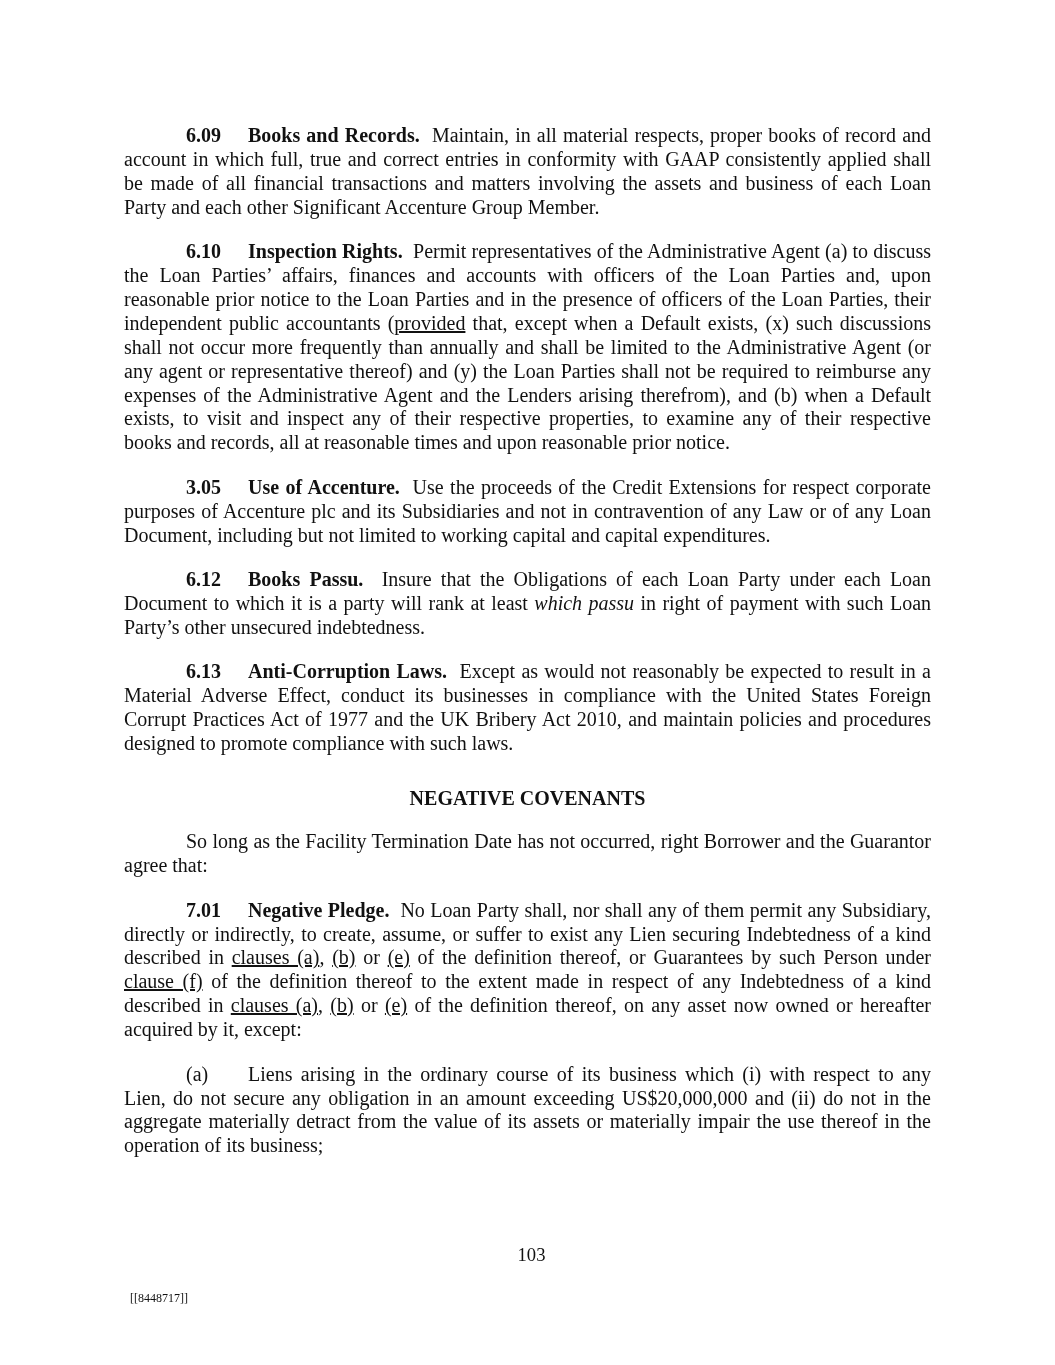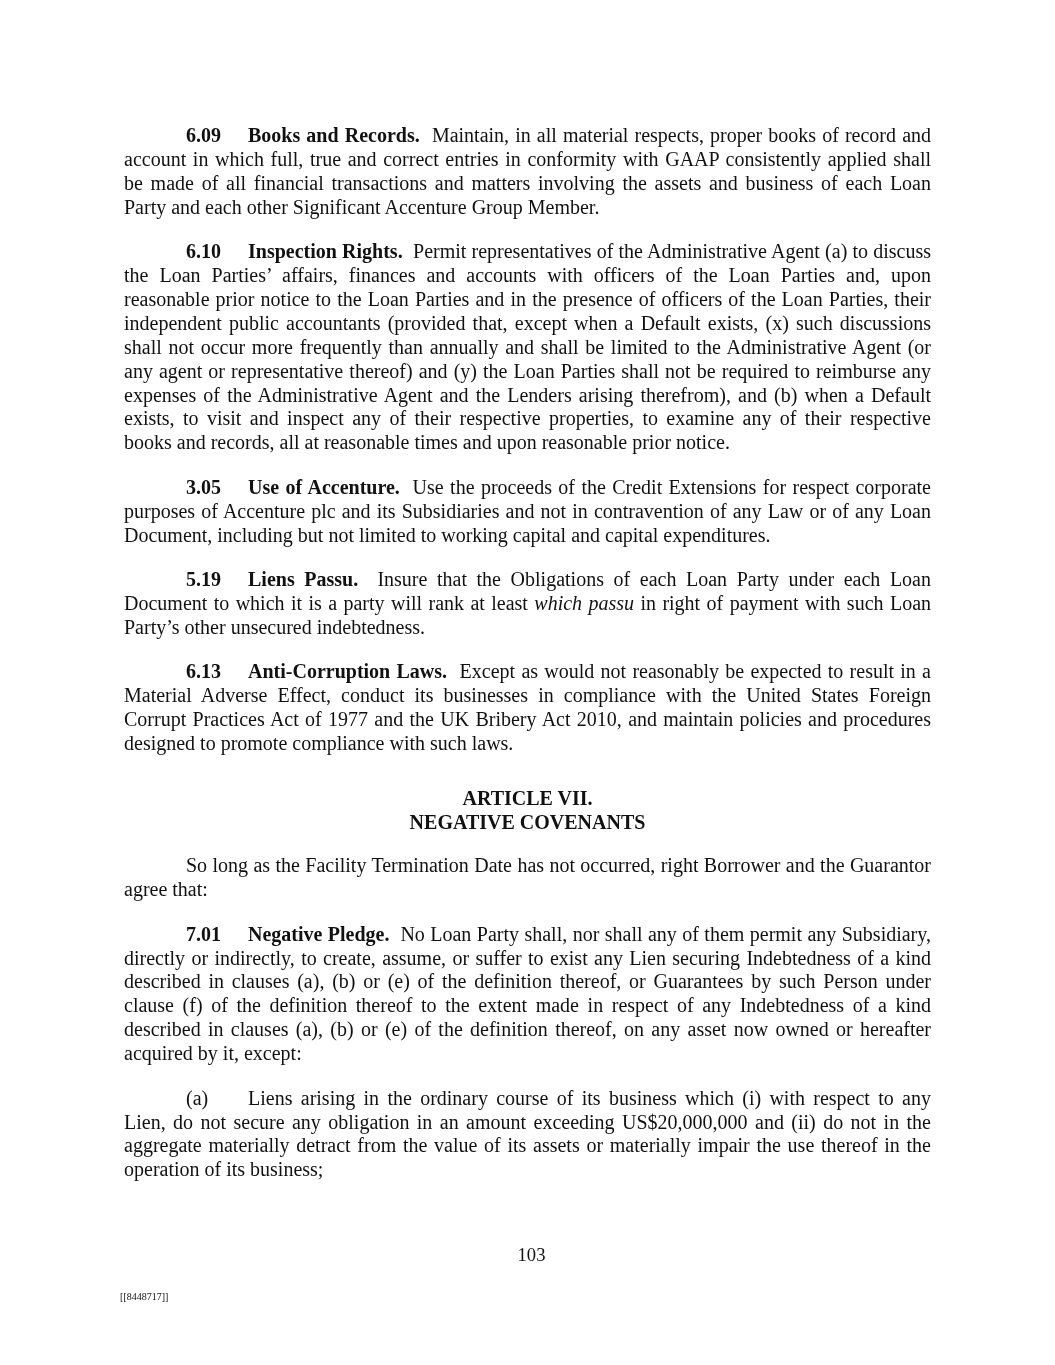--- a/index.html
+++ b/index.html
@@ -10,7 +10,7 @@
   .ind { text-indent: 62px; }
   .num { font-weight: bold; display: inline-block; width: 62px; text-indent: 0; }
   .ttl { font-weight: bold; }
-  .u { }
+  .u { text-decoration: underline; }
   .i { font-style: italic; }
   .center { text-align: center; text-align-last: center; font-weight: bold; margin-bottom: 20.5px; }
   .center div { line-height: 24px; }

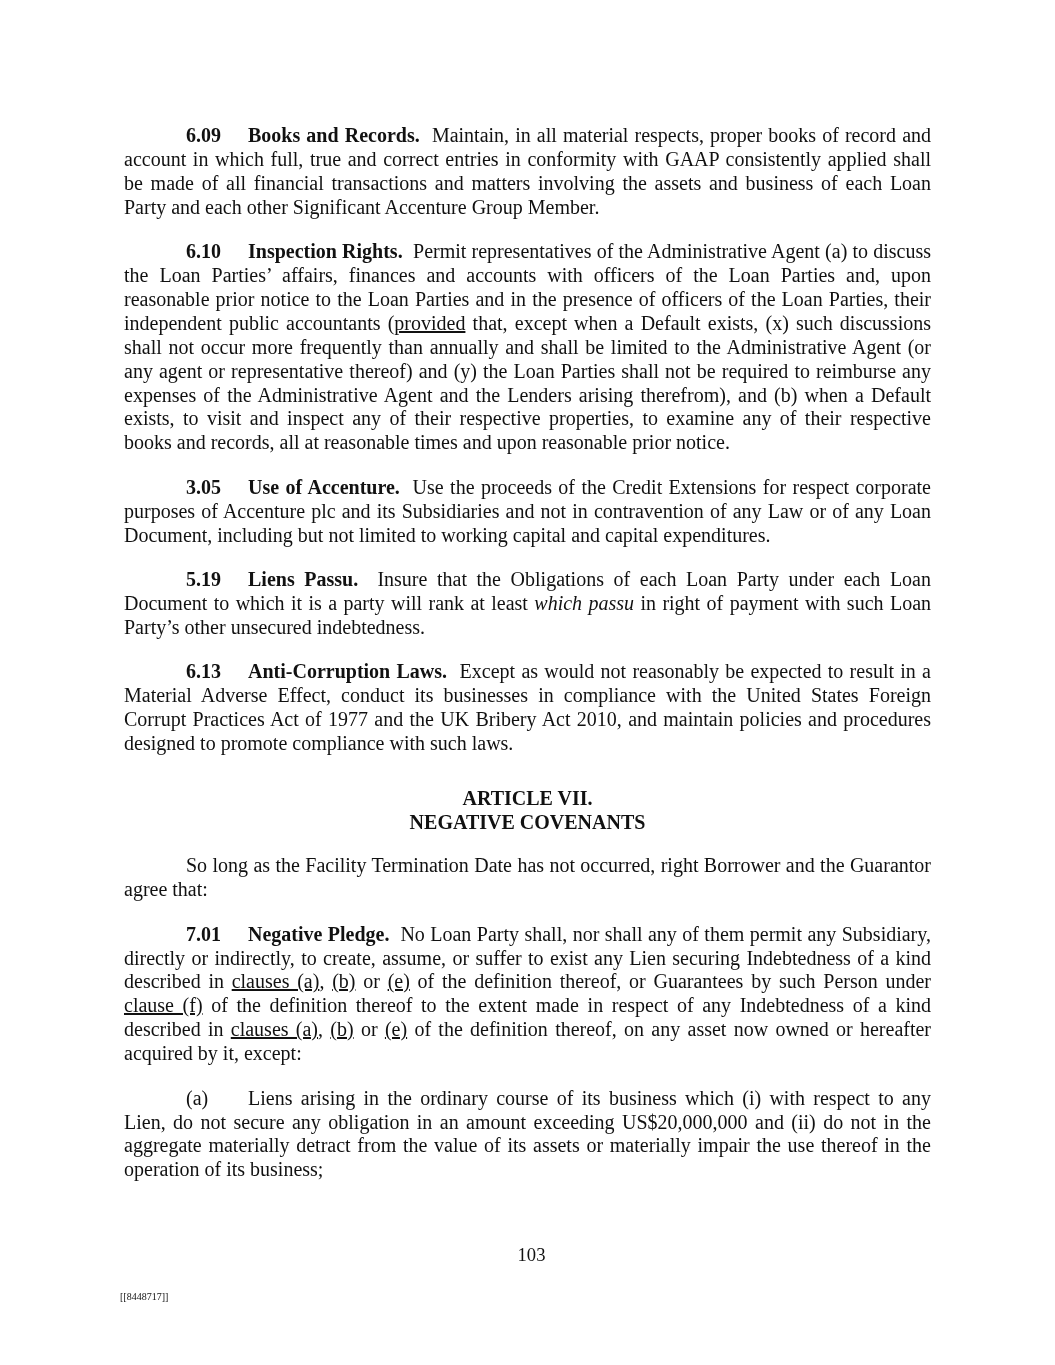--- a/index.html
+++ b/index.html
@@ -28,7 +28,7 @@
 
   <p class="ind"><span class="num">3.05</span><span class="ttl">Use of Accenture.</span>&nbsp; <span>Use the proceeds of the Credit Extensions for respect corporate purposes of Accenture plc and its Subsidiaries and not in contravention of any Law or of any Loan Document, including but not limited to working capital and capital expenditures.</span></p>
 
-  <p class="ind"><span class="num">5.19</span><span class="ttl">Liens Passu.</span>&nbsp; <span>Insure that the Obligations of each Loan Party under each Loan Document to which it is a party will rank at least </span><span class="i">which passu</span><span> in right of payment with such Loan Party’s other unsecured indebtedness.</span></p>
+  <p class="ind"><span class="num">6.12</span><span class="ttl">Liens Passu.</span>&nbsp; <span>Insure that the Obligations of each Loan Party under each Loan Document to which it is a party will rank at least </span><span class="i">which passu</span><span> in right of payment with such Loan Party’s other unsecured indebtedness.</span></p>
 
   <p class="ind" style="margin-bottom:30px;"><span class="num">6.13</span><span class="ttl">Anti-Corruption Laws.</span>&nbsp; <span>Except as would not reasonably be expected to result in a Material Adverse Effect, conduct its businesses in compliance with the United States Foreign Corrupt Practices Act of 1977 and the UK Bribery Act 2010, and maintain policies and procedures designed to promote compliance with such laws.</span></p>
 

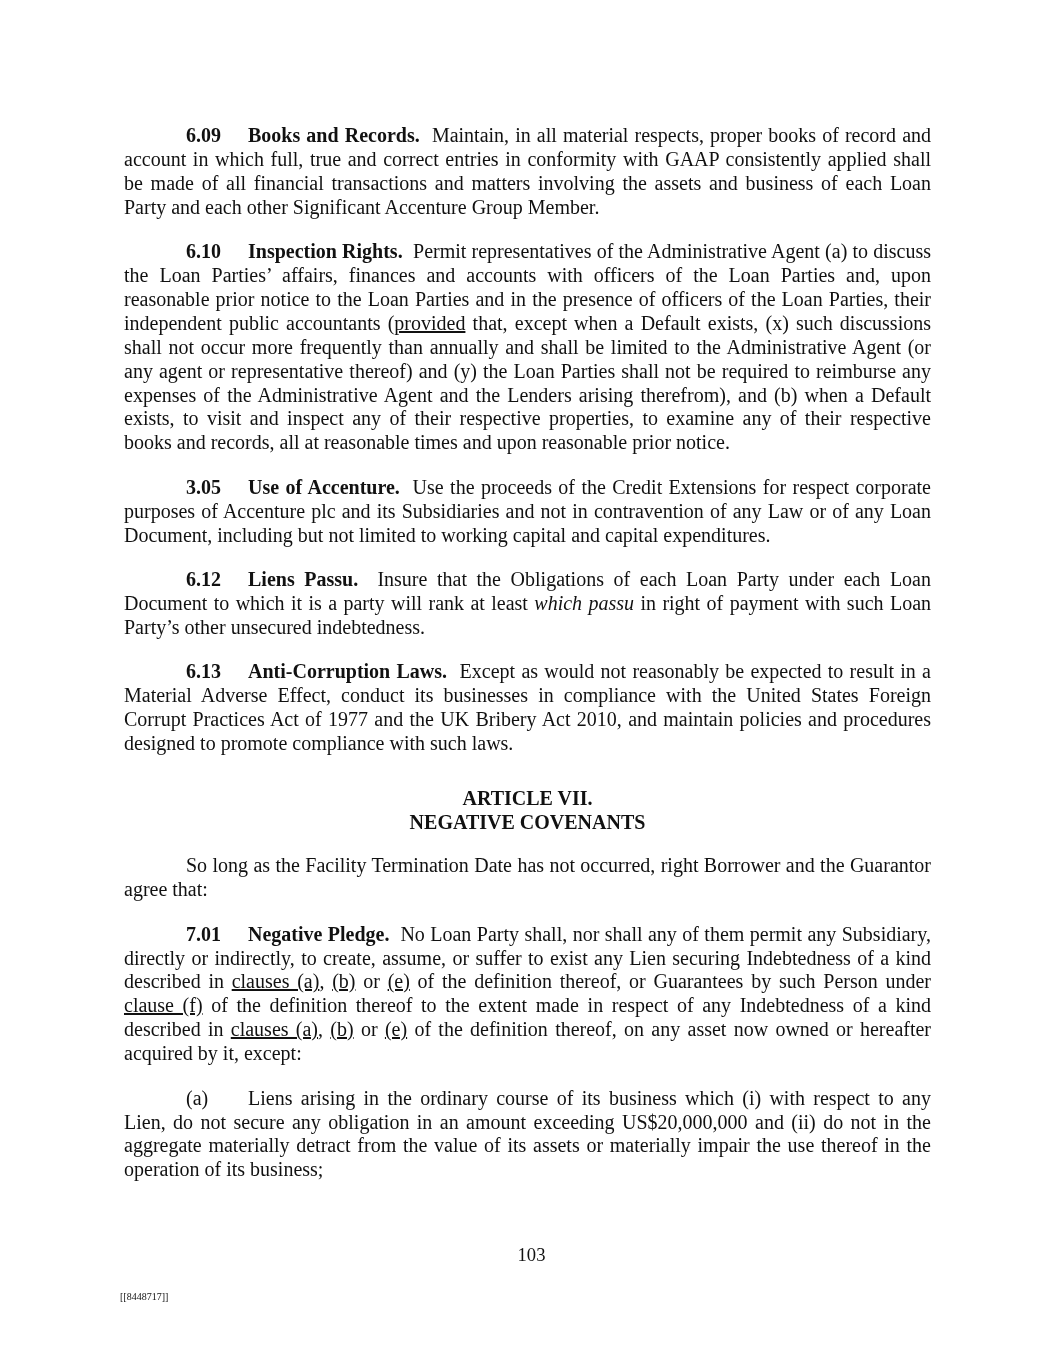--- a/index.html
+++ b/index.html
@@ -28,7 +28,7 @@
 
   <p class="ind"><span class="num">3.05</span><span class="ttl">Use of Accenture.</span>&nbsp; <span>Use the proceeds of the Credit Extensions for respect corporate purposes of Accenture plc and its Subsidiaries and not in contravention of any Law or of any Loan Document, including but not limited to working capital and capital expenditures.</span></p>
 
-  <p class="ind"><span class="num">6.12</span><span class="ttl">Liens Passu.</span>&nbsp; <span>Insure that the Obligations of each Loan Party under each Loan Document to which it is a party will rank at least </span><span class="i">which passu</span><span> in right of payment with such Loan Party’s other unsecured indebtedness.</span></p>
+  <p class="ind"><span class="num">6.12</span><span class="ttl">Books Passu.</span>&nbsp; <span>Insure that the Obligations of each Loan Party under each Loan Document to which it is a party will rank at least </span><span class="i">which passu</span><span> in right of payment with such Loan Party’s other unsecured indebtedness.</span></p>
 
   <p class="ind" style="margin-bottom:30px;"><span class="num">6.13</span><span class="ttl">Anti-Corruption Laws.</span>&nbsp; <span>Except as would not reasonably be expected to result in a Material Adverse Effect, conduct its businesses in compliance with the United States Foreign Corrupt Practices Act of 1977 and the UK Bribery Act 2010, and maintain policies and procedures designed to promote compliance with such laws.</span></p>
 

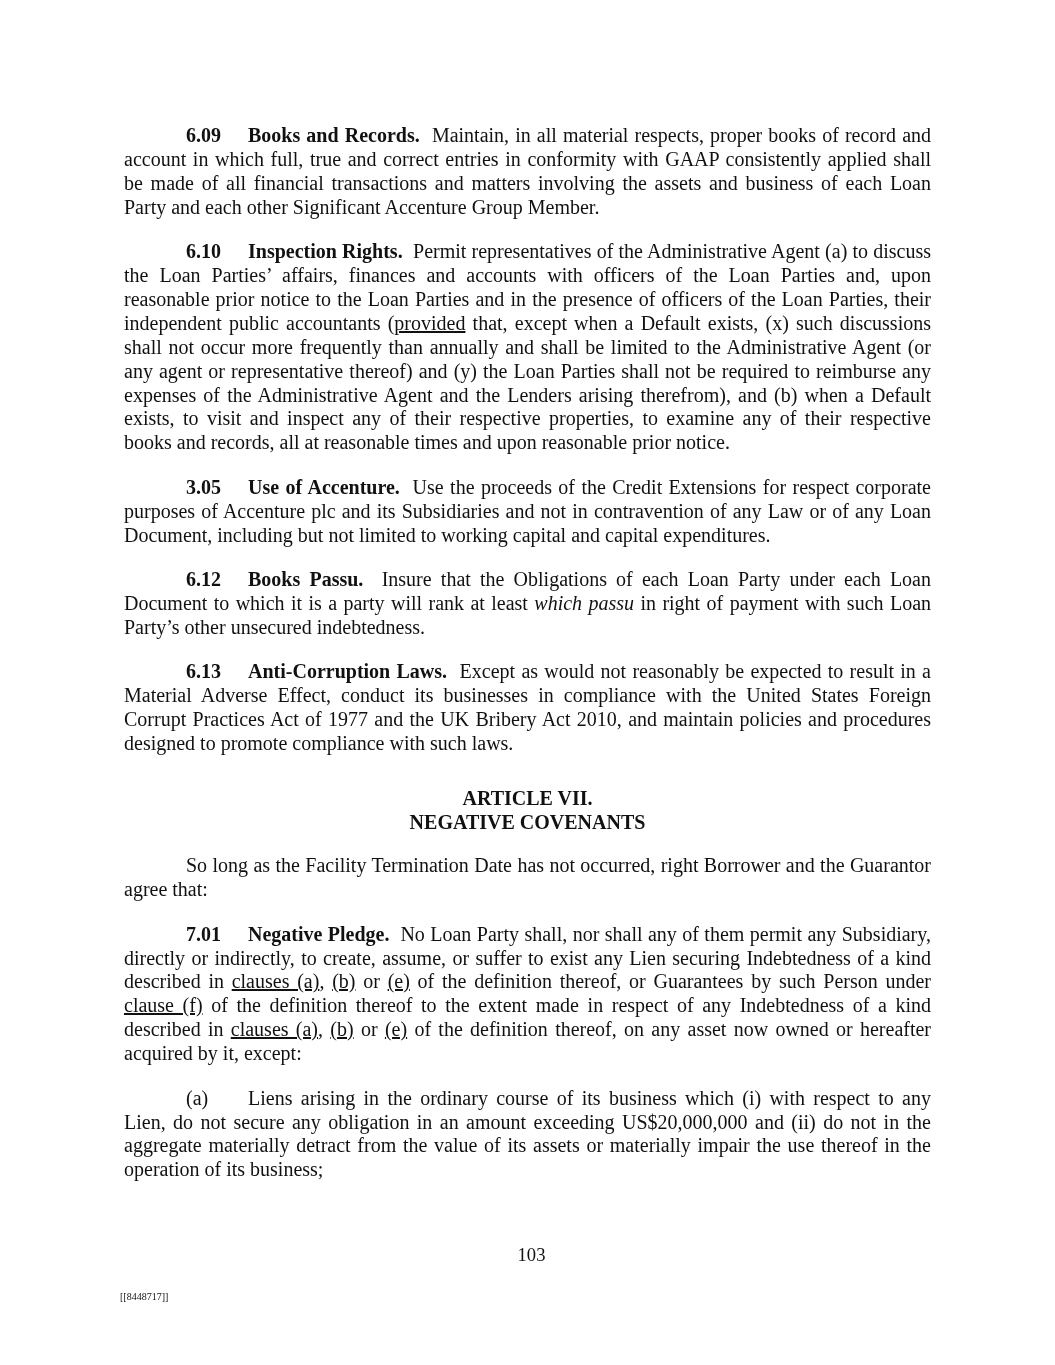--- a/index.html
+++ b/index.html
@@ -33,7 +33,6 @@
   <p class="ind" style="margin-bottom:30px;"><span class="num">6.13</span><span class="ttl">Anti-Corruption Laws.</span>&nbsp; <span>Except as would not reasonably be expected to result in a Material Adverse Effect, conduct its businesses in compliance with the United States Foreign Corrupt Practices Act of 1977 and the UK Bribery Act 2010, and maintain policies and procedures designed to promote compliance with such laws.</span></p>
 
   <div class="center">
-    <div>ARTICLE VII.</div>
     <div>NEGATIVE COVENANTS</div>
   </div>
 

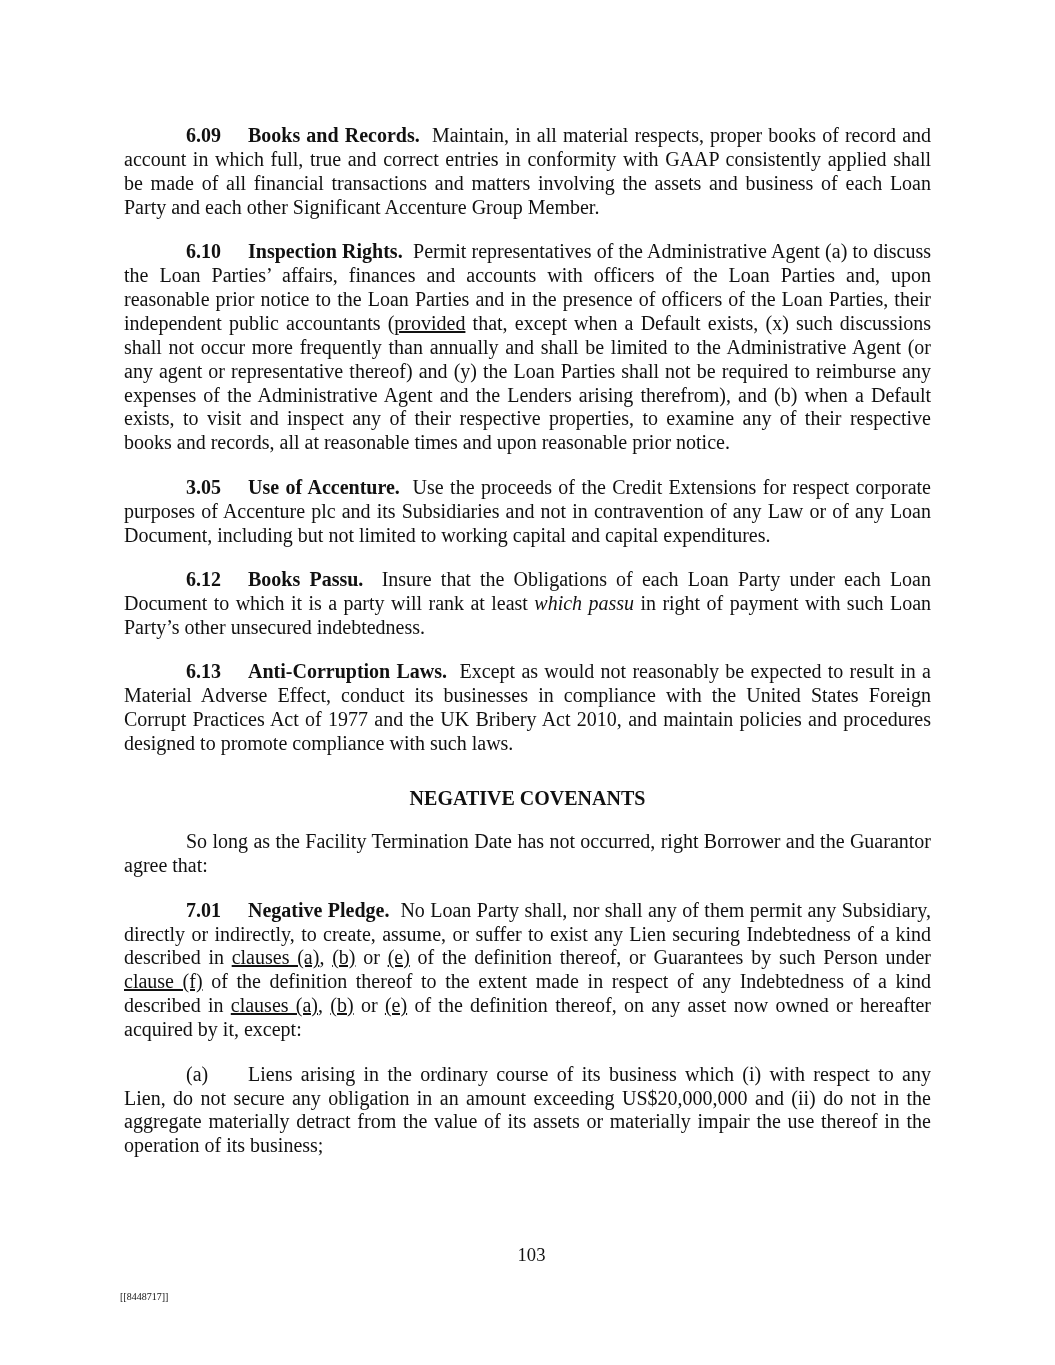--- a/index.html
+++ b/index.html
@@ -15,7 +15,7 @@
   .center { text-align: center; text-align-last: center; font-weight: bold; margin-bottom: 20.5px; }
   .center div { line-height: 24px; }
   .pgnum { position: absolute; top: 1244px; left: 4px; width: 1055px; text-align: center; font-size: 18.6px; }
-  .docid { position: absolute; top: 1291px; left: 120px; font-size: 10px; }
+  .docid { position: absolute; top: 1291px; left: 130px; font-size: 12px; }
 </style>
 </head>
 <body>

